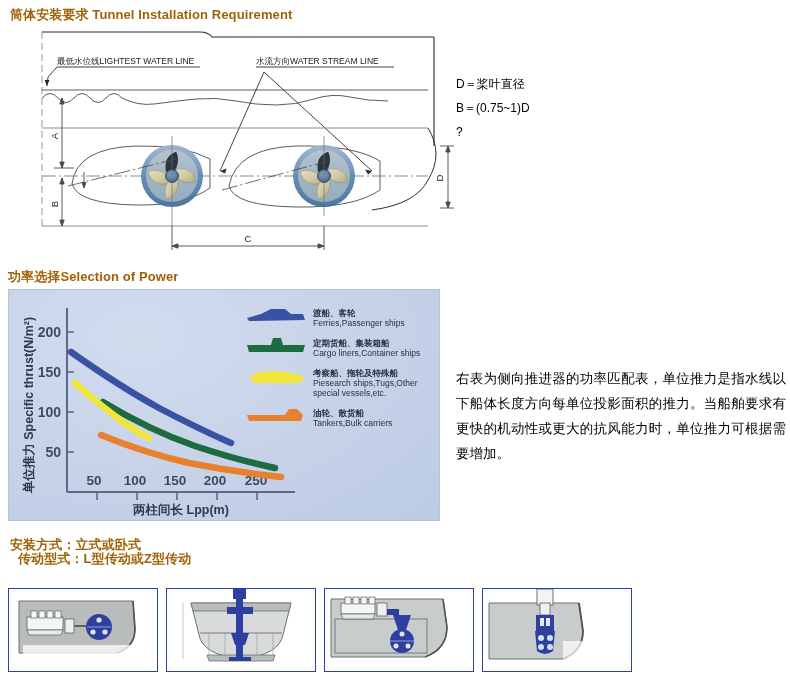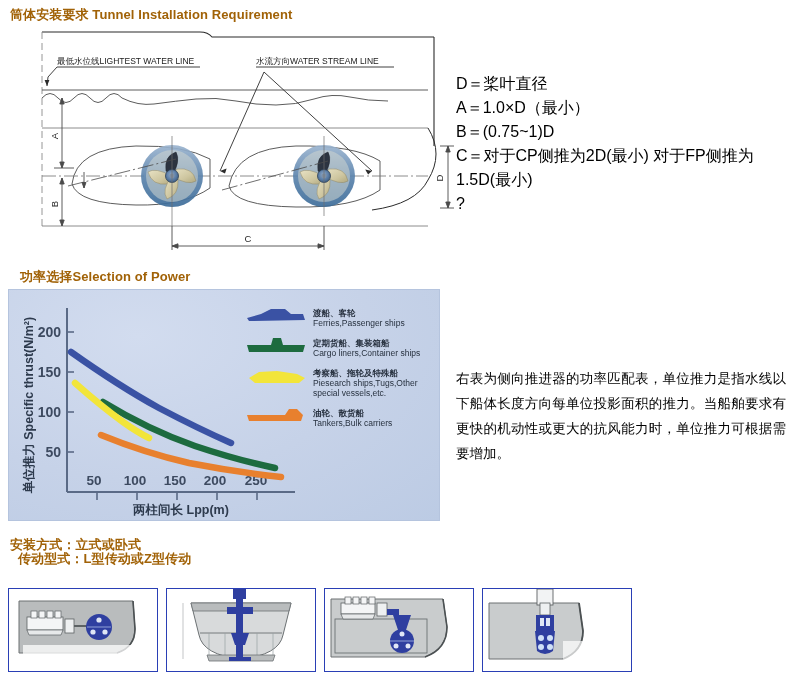--- a/index.html
+++ b/index.html
@@ -39,7 +39,7 @@
     position: absolute;
     left: 456px; top: 72px;
     width: 326px;
-    font-size: 16px;
+    font-size: 12px;
     line-height: 24px;
     color: #000;
   }

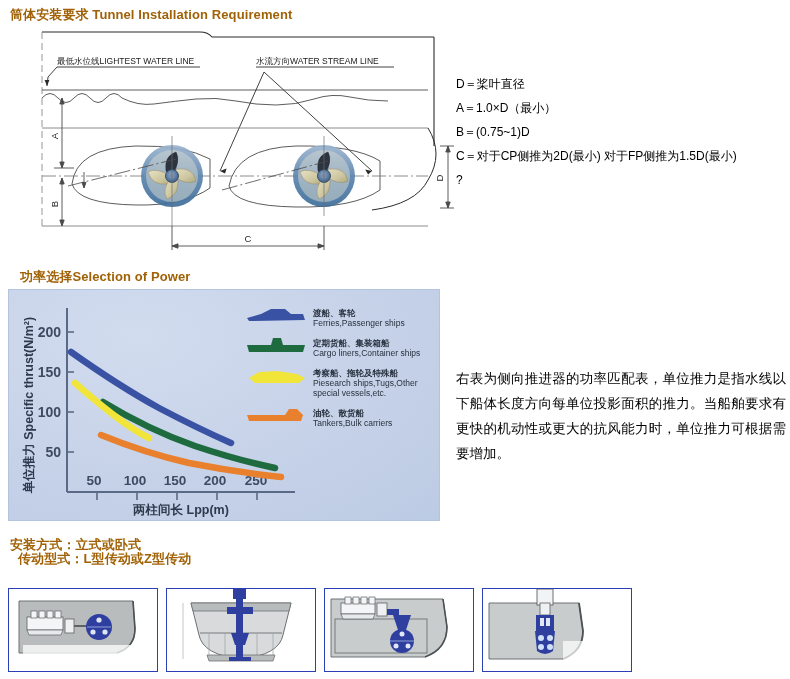--- a/index.html
+++ b/index.html
@@ -232,7 +232,6 @@
 
 <div id="formula-block">
   <div class="frow">D＝桨叶直径</div>
-  <div class="frow">A＝1.0×D（最小）</div>
   <div class="frow">B＝(0.75~1)D</div>
   <div class="frow">C＝对于CP侧推为2D(最小) 对于FP侧推为1.5D(最小)</div>
   <div class="frow">?</div>

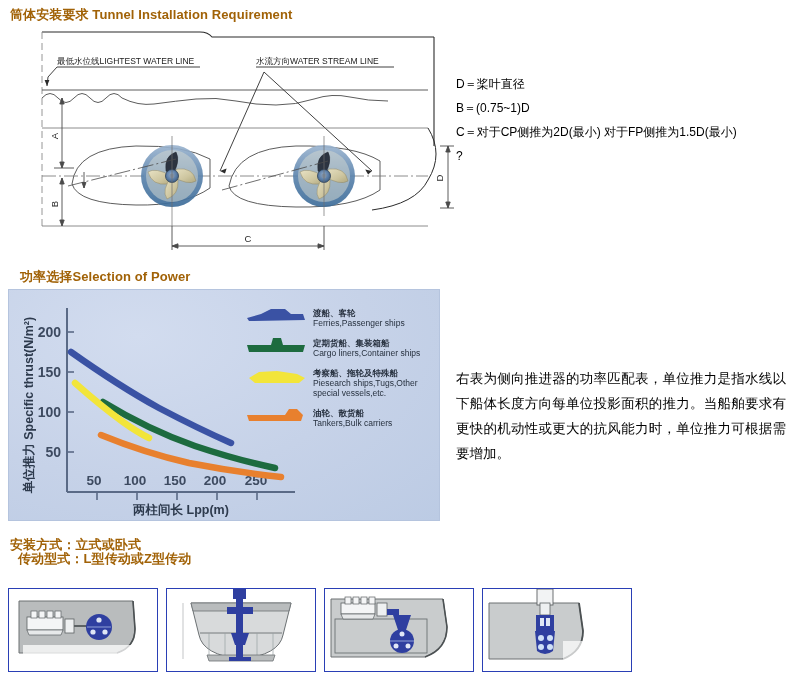--- a/index.html
+++ b/index.html
@@ -233,7 +233,6 @@
 <div id="formula-block">
   <div class="frow">D＝桨叶直径</div>
   <div class="frow">B＝(0.75~1)D</div>
-  <div class="frow">C＝对于CP侧推为2D(最小) 对于FP侧推为1.5D(最小)</div>
   <div class="frow">?</div>
 </div>
 

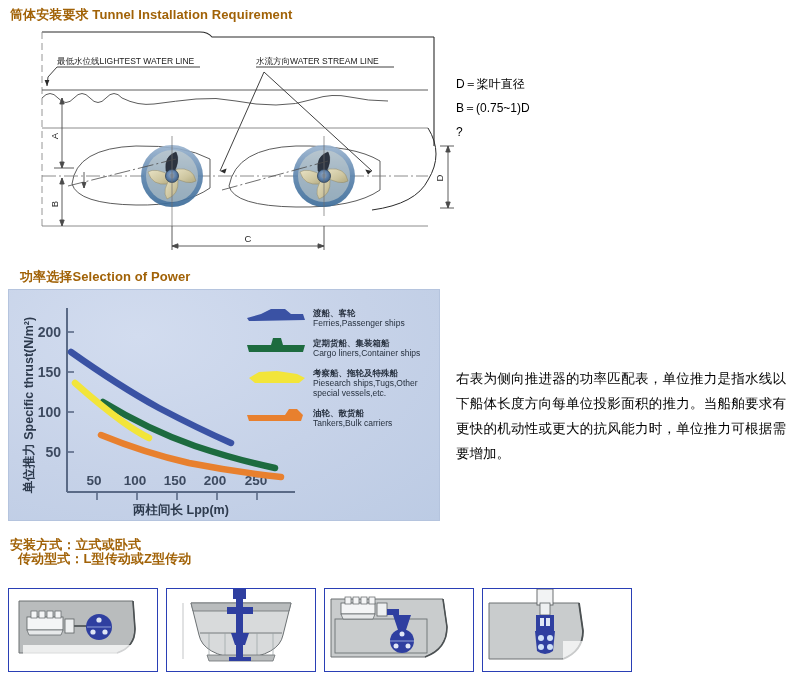--- a/index.html
+++ b/index.html
@@ -46,7 +46,7 @@
   #formula-block .frow { white-space: normal; }
 
   
-  #title-power { position: absolute; left: 20px; top: 268px; }
+  #title-power { position: absolute; left: 8px; top: 268px; }
 
   #power-chart {
     position: absolute;

